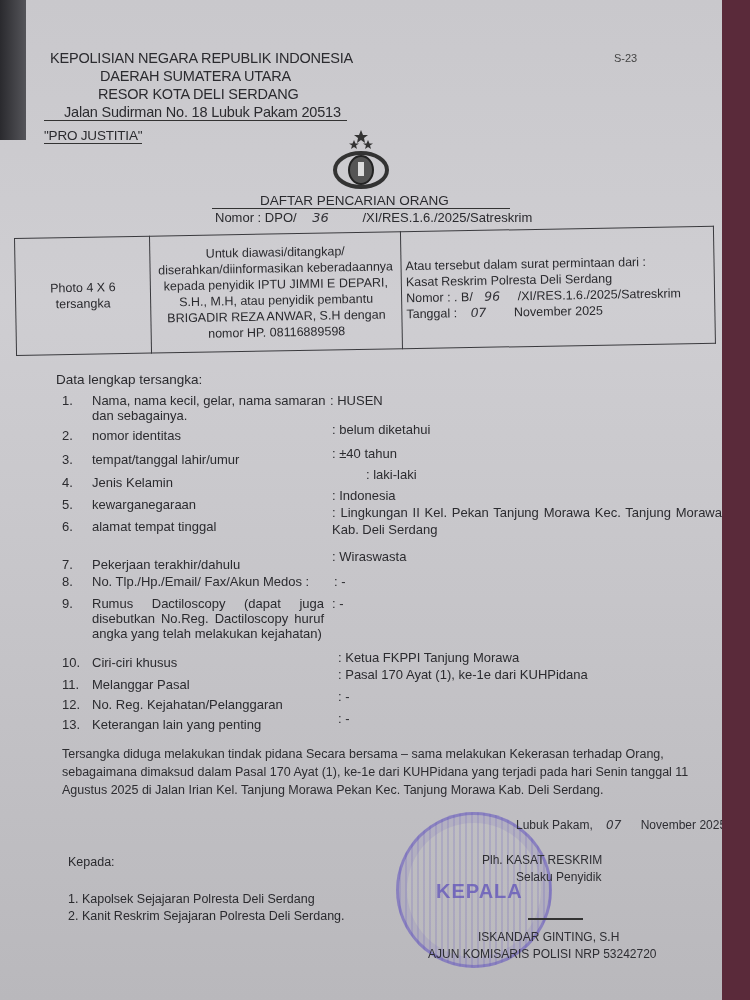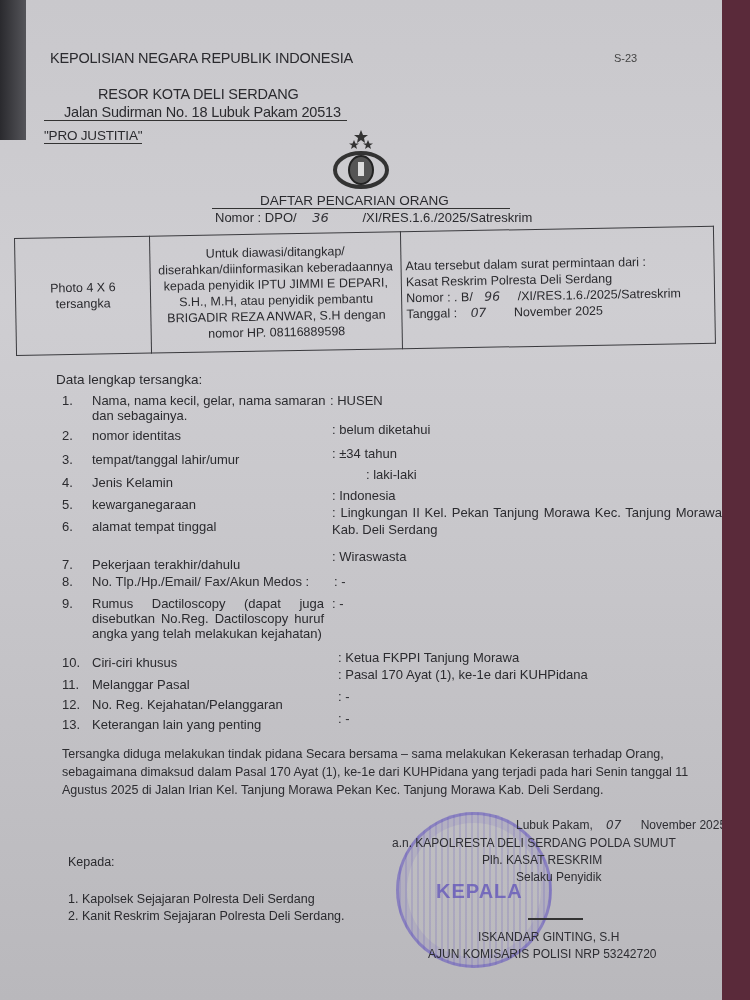--- a/index.html
+++ b/index.html
@@ -59,6 +59,7 @@
 <div class="paper">
 
   <div class="abs hdr" style="left:50px;top:50px;">KEPOLISIAN NEGARA REPUBLIK INDONESIA</div>
+  <div class="abs hdr" style="left:100px;top:68px;">DAERAH SUMATERA UTARA</div>
   <div class="abs hdr" style="left:98px;top:86px;">RESOR KOTA DELI SERDANG</div>
   <div class="abs hdr underline" style="left:44px;top:104px;padding:0 6px 0 20px;">Jalan Sudirman No. 18 Lubuk Pakam 20513</div>
   <div class="abs code">S-23</div>

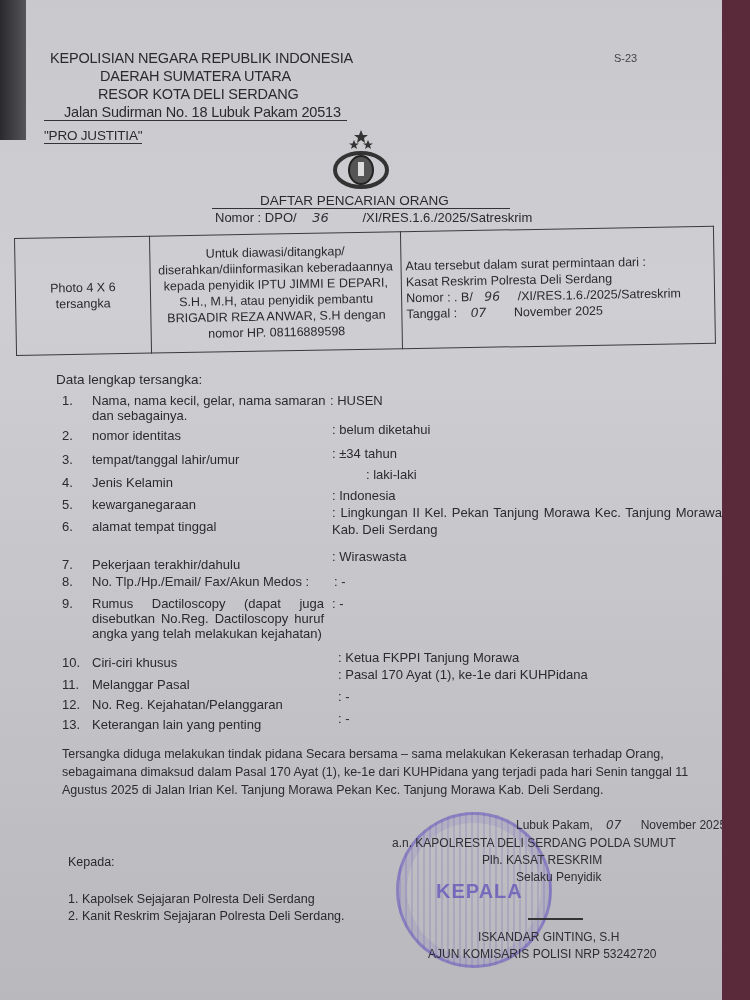--- a/index.html
+++ b/index.html
@@ -132,7 +132,7 @@
   <div class="row" style="left:62px;top:452px;width:660px;">
     <span class="num">3.</span>
     <span class="lbl">tempat/tanggal lahir/umur</span>
-    <span class="val" style="left:270px;top:-6px;">: ±34 tahun</span>
+    <span class="val" style="left:270px;top:-6px;">: ±40 tahun</span>
   </div>
   <div class="row" style="left:62px;top:475px;width:660px;">
     <span class="num">4.</span>

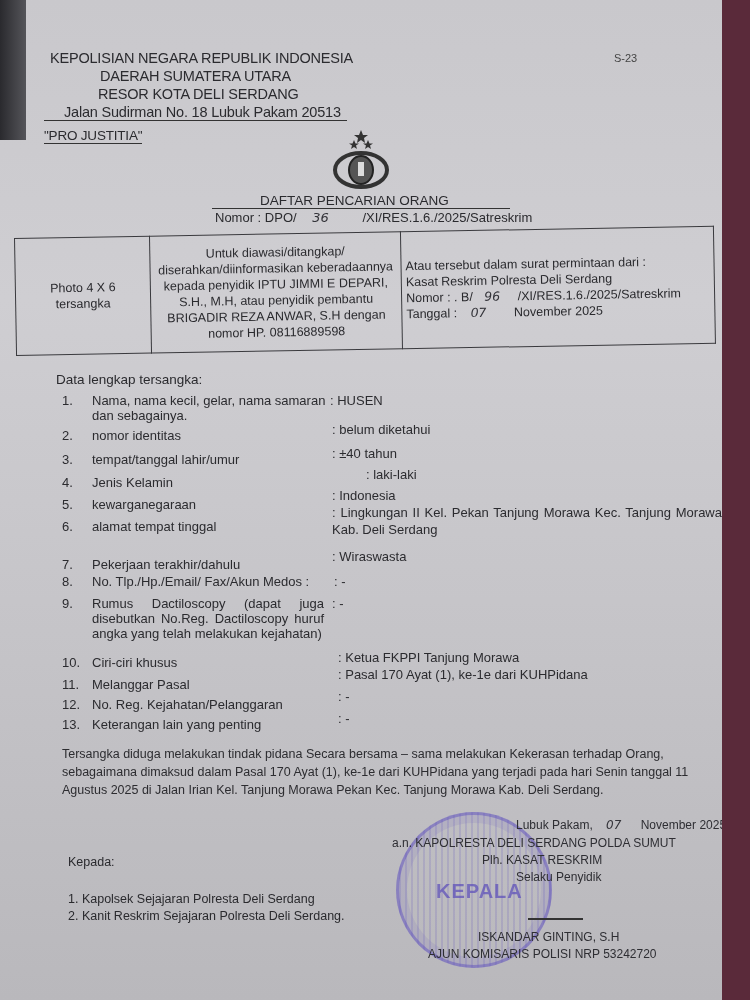--- a/index.html
+++ b/index.html
@@ -195,7 +195,6 @@
     <span class="hand" style="margin:0 16px 0 10px;">07</span>
     <span>November  2025</span>
   </div>
-  <div class="abs sig" style="left:392px;top:836px;">a.n. KAPOLRESTA DELI SERDANG POLDA SUMUT</div>
   <div class="abs sig" style="left:482px;top:853px;">Plh. KASAT RESKRIM</div>
   <div class="abs sig" style="left:502px;top:870px;padding-left:14px;">Selaku Penyidik</div>
   <div class="abs sign-line"></div>

